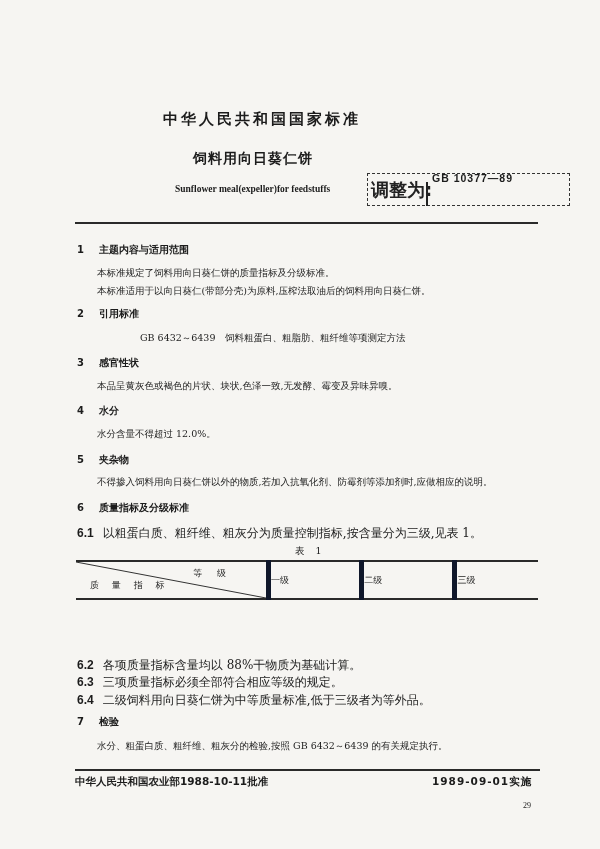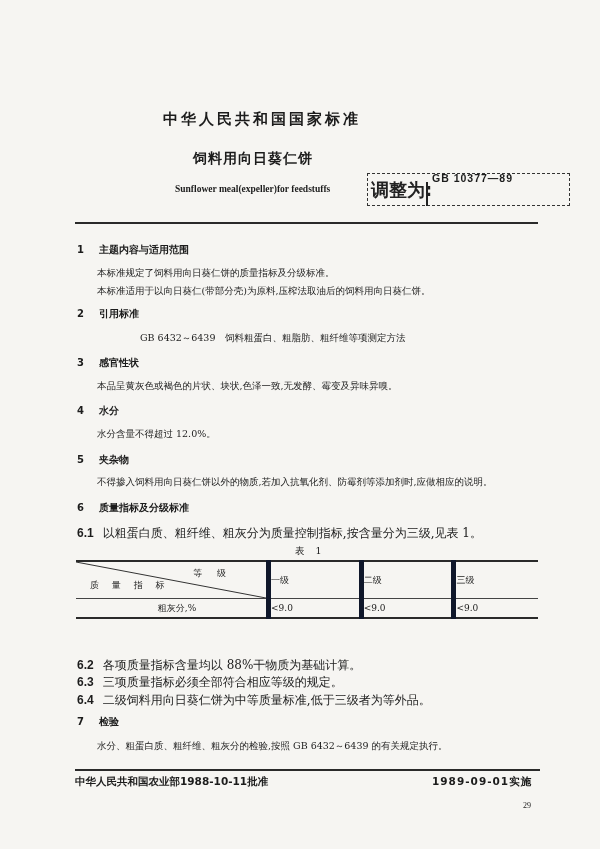--- a/index.html
+++ b/index.html
@@ -109,12 +109,6 @@
     </tr>
   </thead>
   <tbody>
-    <tr>
-      <td>粗灰分,%</td>
-      <td>&lt;9.0</td>
-      <td>&lt;9.0</td>
-      <td>&lt;9.0</td>
-    </tr>
   </tbody>
 </table>
 

